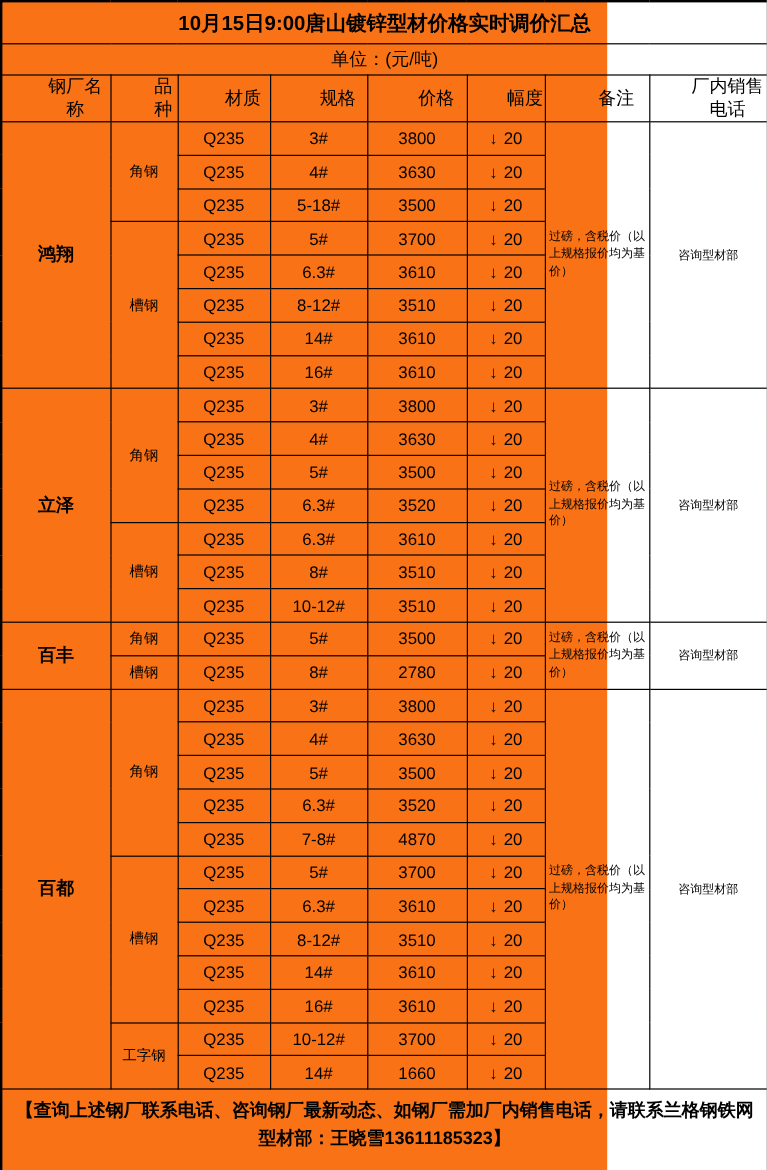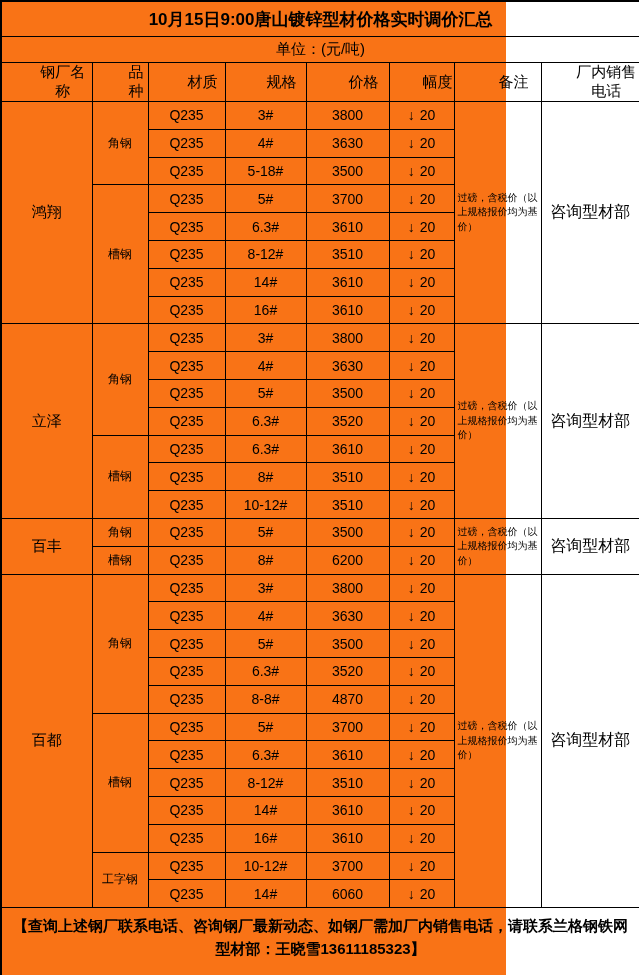--- a/index.html
+++ b/index.html
@@ -13,7 +13,7 @@
   .unit-cell { height:25px; font-size:15px; }
   .header-row th { height:28px; font-size:15px;padding-left:32px; }
   .data-row { height:27.8px; }
-  .mill-cell { font-size:15px; }
+  .mill-cell { font-size:15px;font-weight:bold; }
   .variety-cell { font-size:12px; }
   .remark-cell { font-size:10px; text-align:left; padding:0 3px; line-height:1.45; }
   .phone-cell { font-size:16px; }

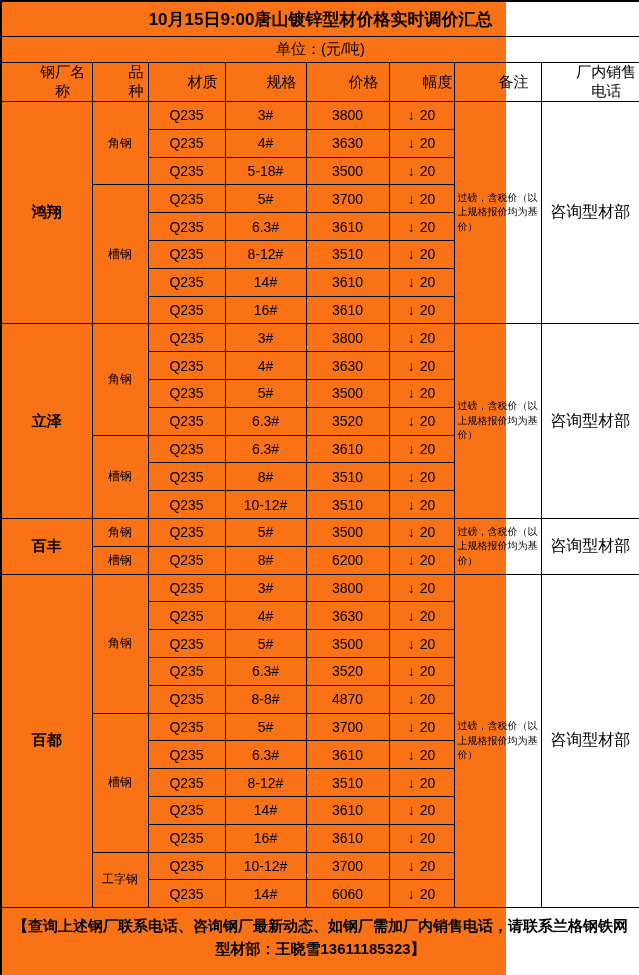--- a/index.html
+++ b/index.html
@@ -16,7 +16,7 @@
   .mill-cell { font-size:15px;font-weight:bold; }
   .variety-cell { font-size:12px; }
   .remark-cell { font-size:10px; text-align:left; padding:0 3px; line-height:1.45; }
-  .phone-cell { font-size:16px; }
+  .phone-cell { font-size:10px; }
   .change-cell .arrow { display:inline-block; margin-right:5px; }
   .footer-cell { height:64px; font-size:15px; font-weight:bold; line-height:1.55; padding:6px 6px 18px 6px; vertical-align:top; }
 </style>

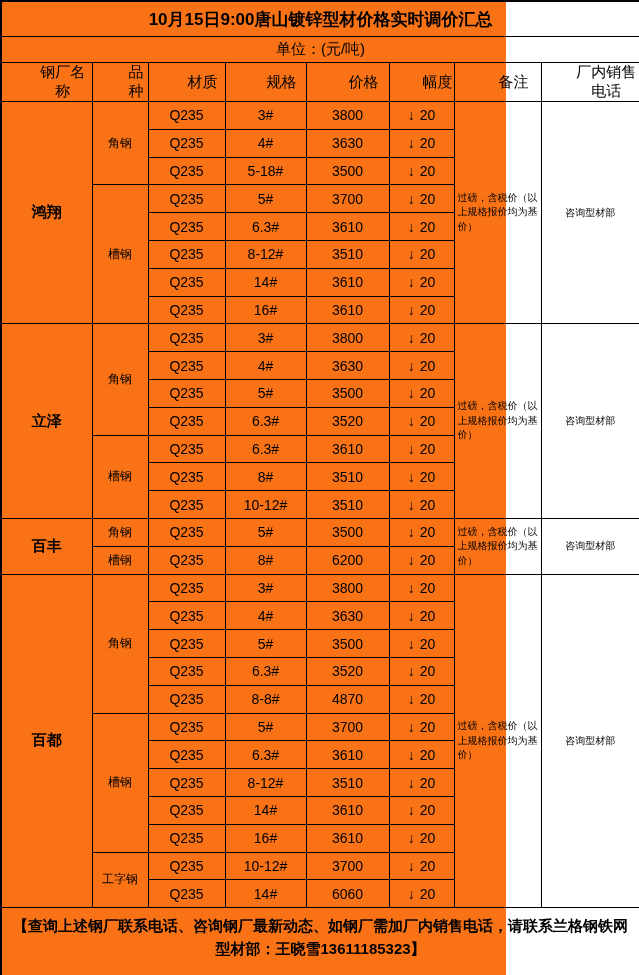--- a/index.html
+++ b/index.html
@@ -168,7 +168,7 @@
           <td rowspan="1" class="variety-cell">槽钢</td>
           <td>Q235</td>
           <td>8#</td>
-          <td>6200</td>
+          <td>2780</td>
           <td class="change-cell"><span class="arrow">↓</span><span>20</span></td>
         </tr>
         <tr class="data-row">

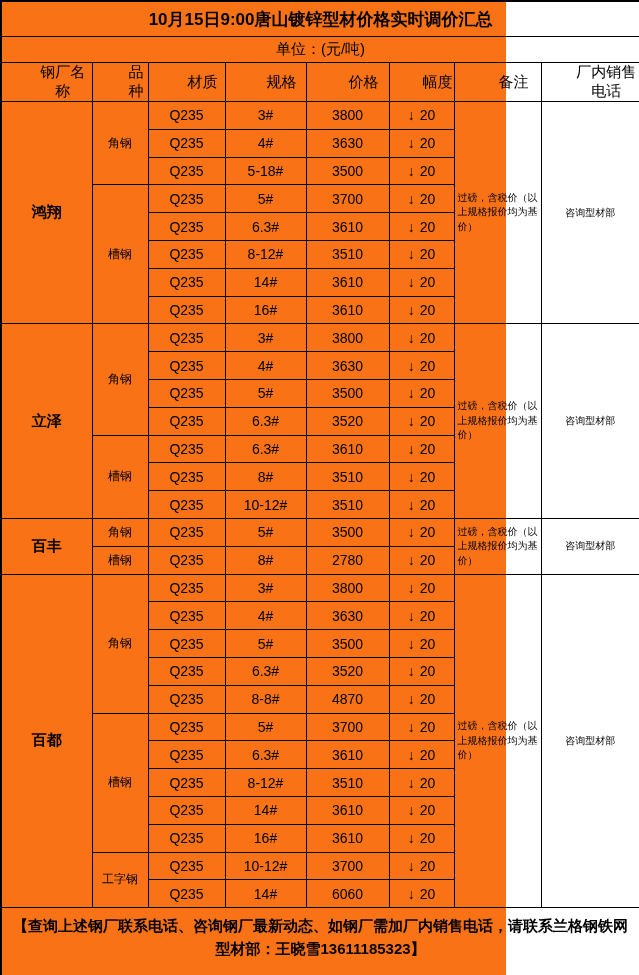--- a/index.html
+++ b/index.html
@@ -201,7 +201,7 @@
         </tr>
         <tr class="data-row">
           <td>Q235</td>
-          <td>8-8#</td>
+          <td>7-8#</td>
           <td>4870</td>
           <td class="change-cell"><span class="arrow">↓</span><span>20</span></td>
         </tr>

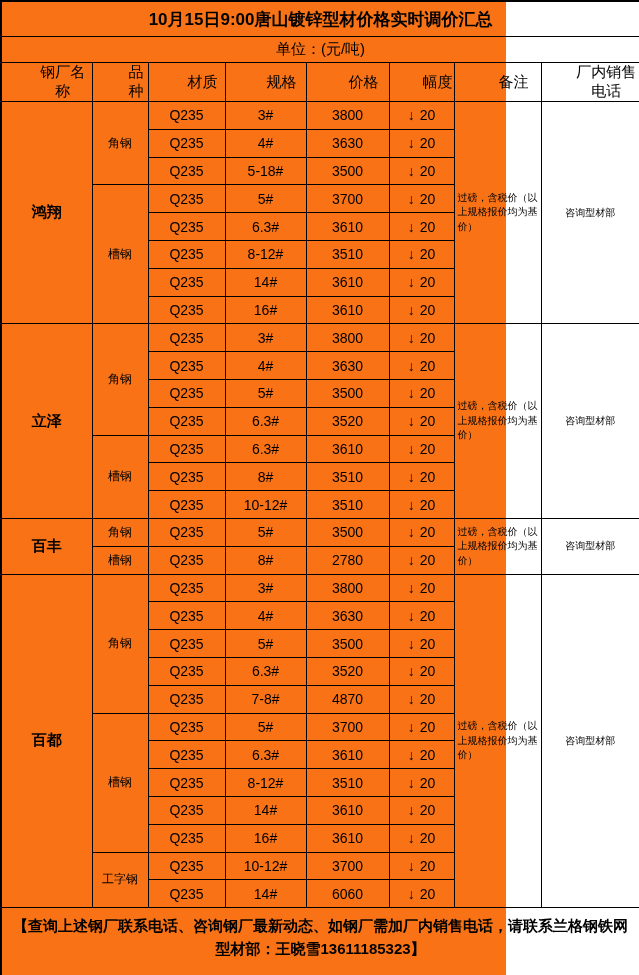--- a/index.html
+++ b/index.html
@@ -246,7 +246,7 @@
         <tr class="data-row">
           <td>Q235</td>
           <td>14#</td>
-          <td>6060</td>
+          <td>1660</td>
           <td class="change-cell"><span class="arrow">↓</span><span>20</span></td>
         </tr>
       </tbody>

